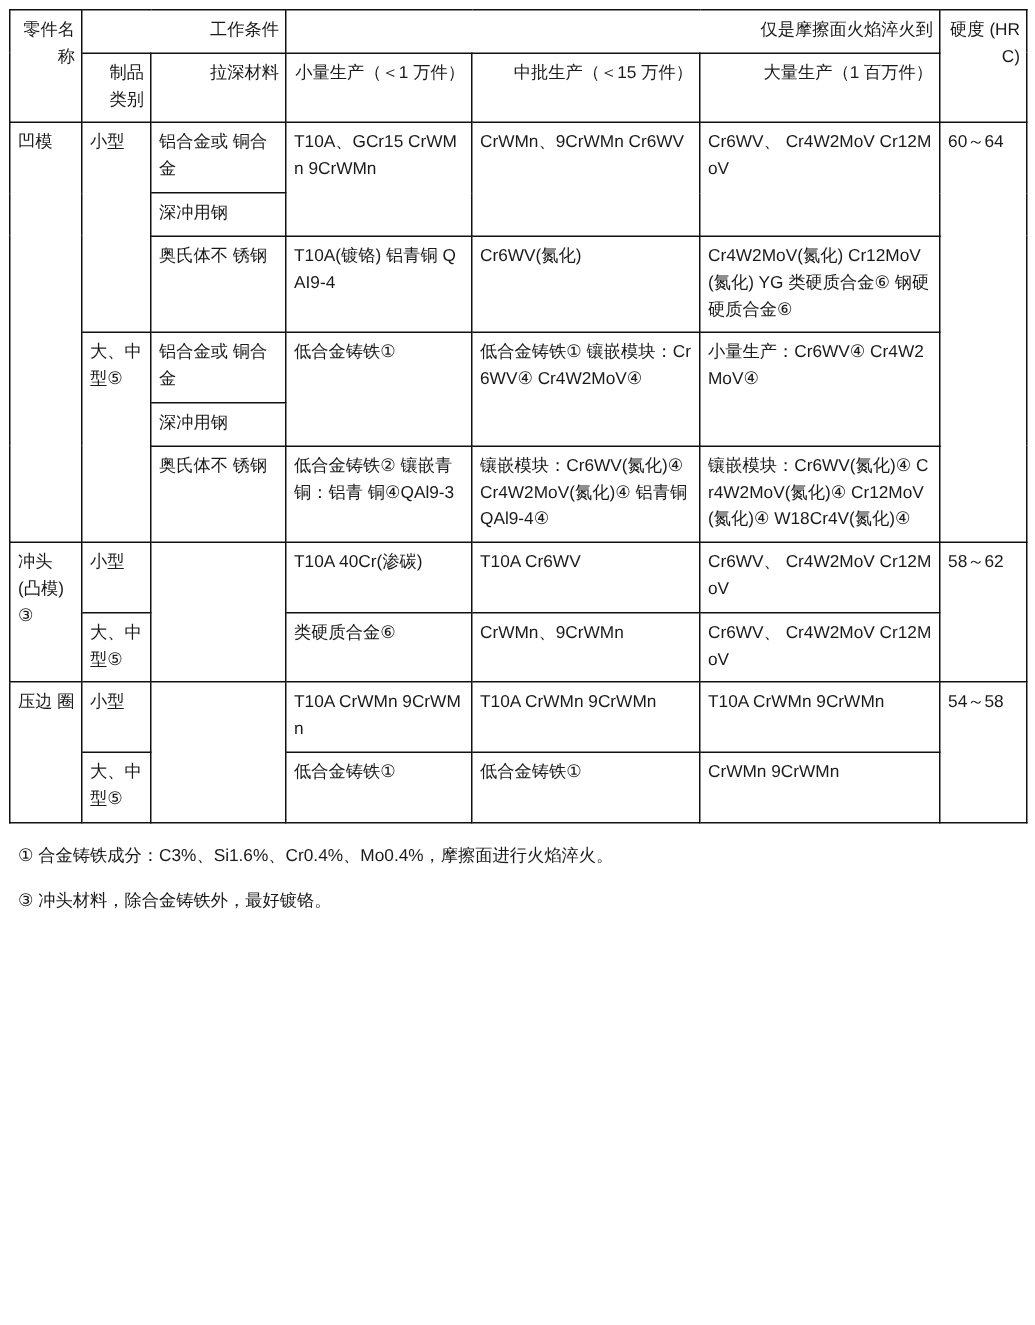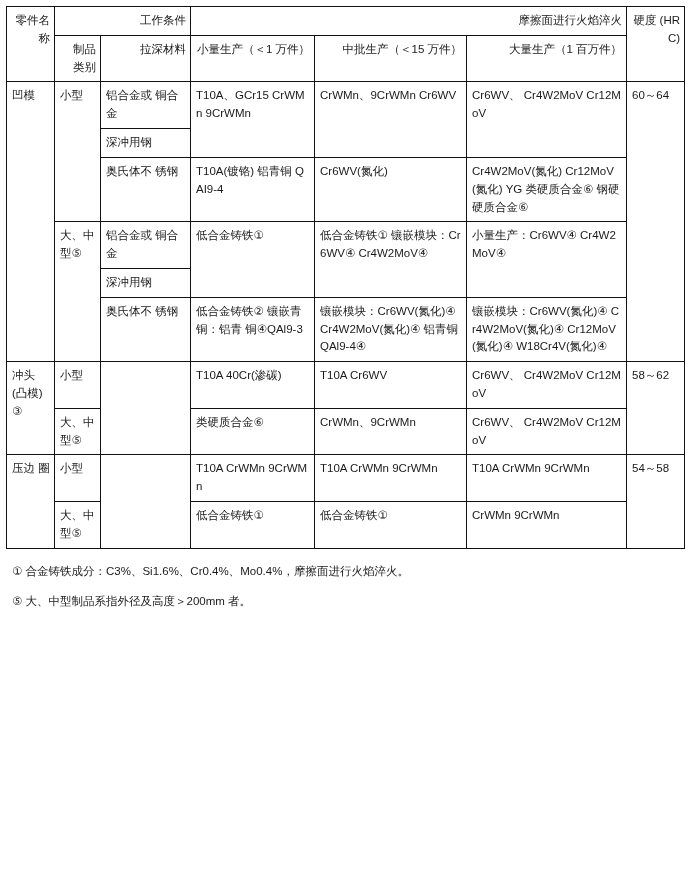--- a/index.html
+++ b/index.html
@@ -66,7 +66,7 @@
         <tr class="hdr">
       <td rowspan="2" style="border-bottom:1px solid #111">零件名 称</td>
       <td colspan="2">工作条件</td>
-      <td colspan="3">摩擦面进行火焰淬火</td>
+      <td colspan="3">仅是摩擦面火焰淬火到</td>
       <td rowspan="2">硬度 (HRC)</td>
     </tr>
 

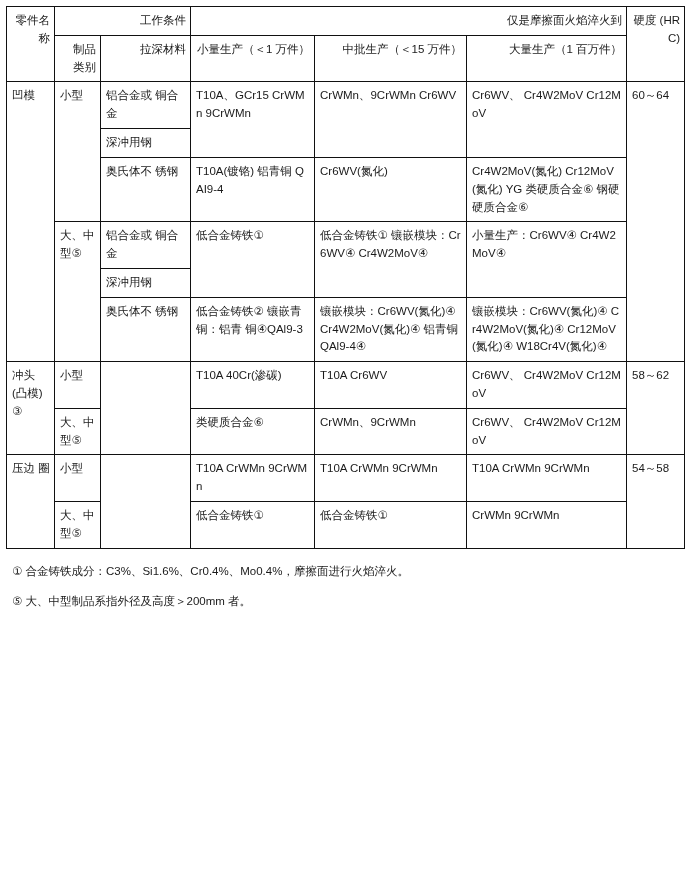--- a/index.html
+++ b/index.html
@@ -154,6 +154,7 @@
 
   <div class="notes">
     <div class="note">① 合金铸铁成分：C3%、Si1.6%、Cr0.4%、Mo0.4%，摩擦面进行火焰淬火。</div>
+    <div class="note">③ 冲头材料，除合金铸铁外，最好镀铬。</div>
     <div class="note">⑤ 大、中型制品系指外径及高度＞200mm 者。</div>
   </div>
 

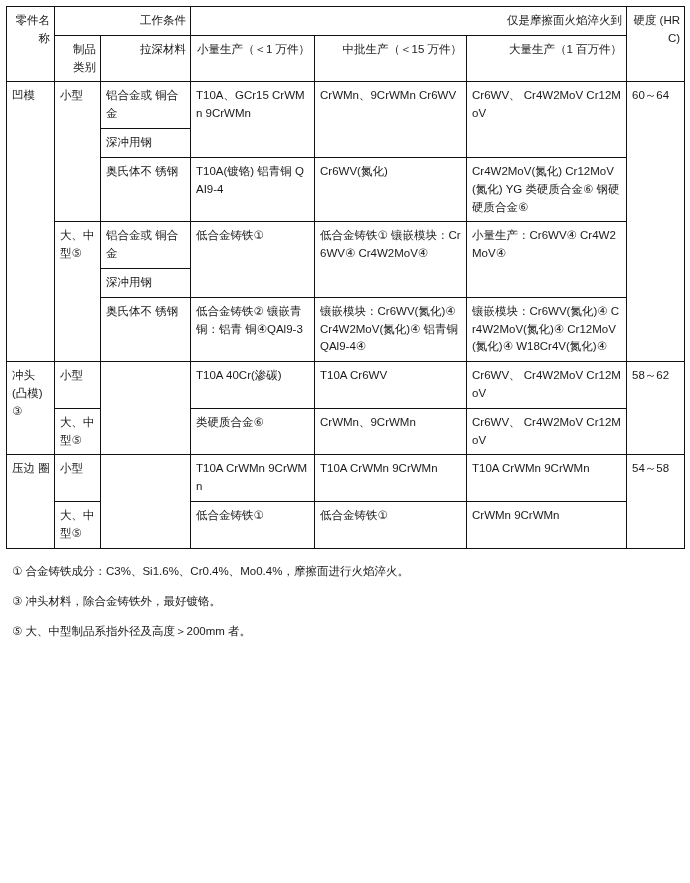--- a/index.html
+++ b/index.html
@@ -155,7 +155,6 @@
   <div class="notes">
     <div class="note">① 合金铸铁成分：C3%、Si1.6%、Cr0.4%、Mo0.4%，摩擦面进行火焰淬火。</div>
     <div class="note">③ 冲头材料，除合金铸铁外，最好镀铬。</div>
-    <div class="note">⑤ 大、中型制品系指外径及高度＞200mm 者。</div>
   </div>
 
 </div>

